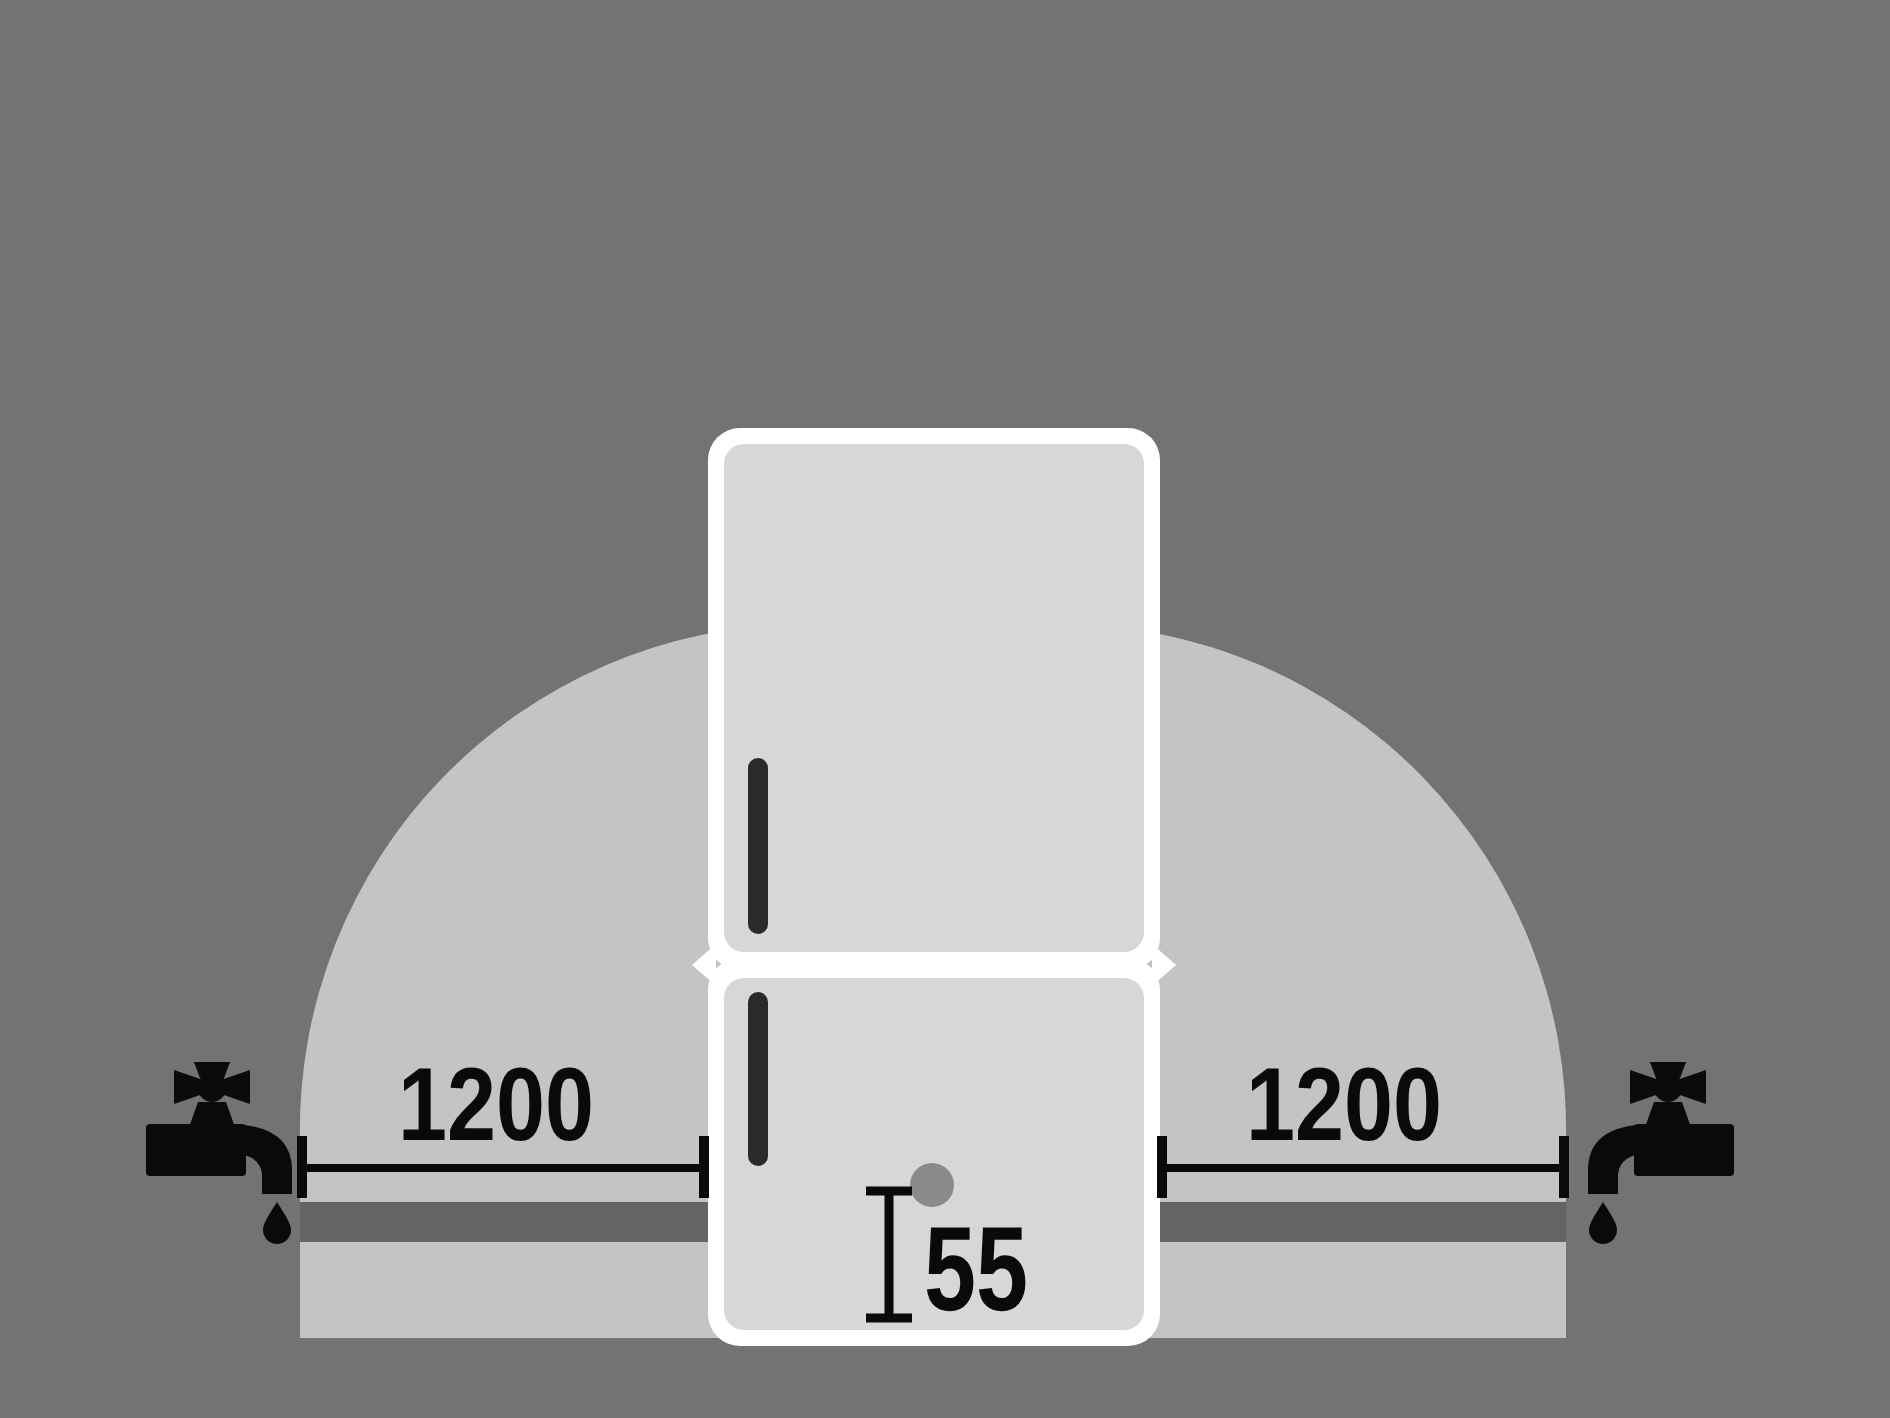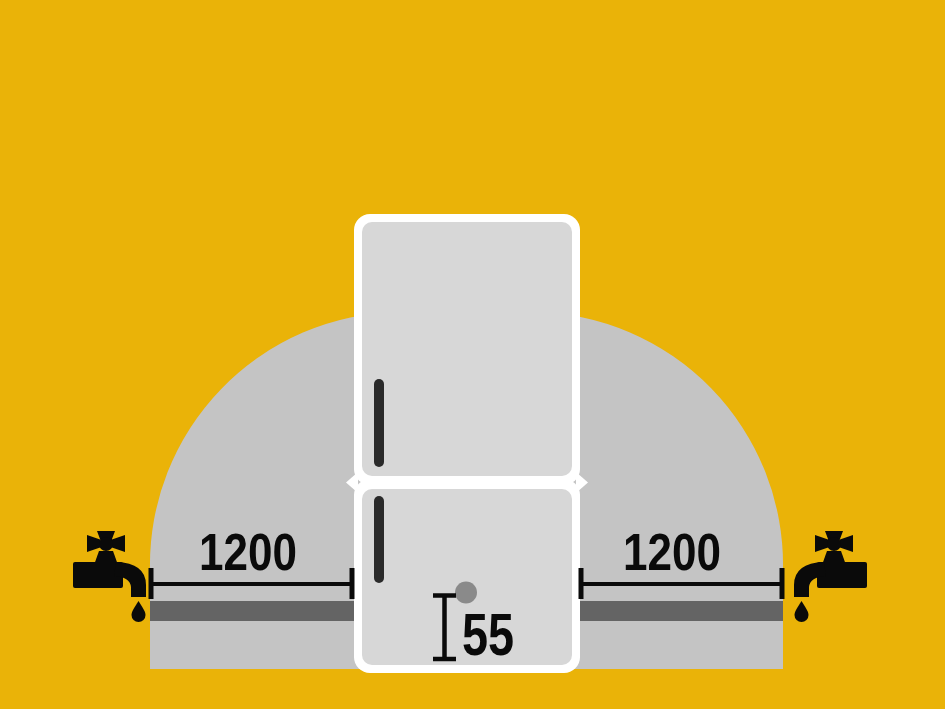--- a/index.html
+++ b/index.html
@@ -7,7 +7,7 @@
     position: relative;
     width: 945px;
     height: 709px;
-    background: #eab308;
+    background: #737373;
     overflow: hidden;
     font-family: "Liberation Sans", sans-serif;
   }

